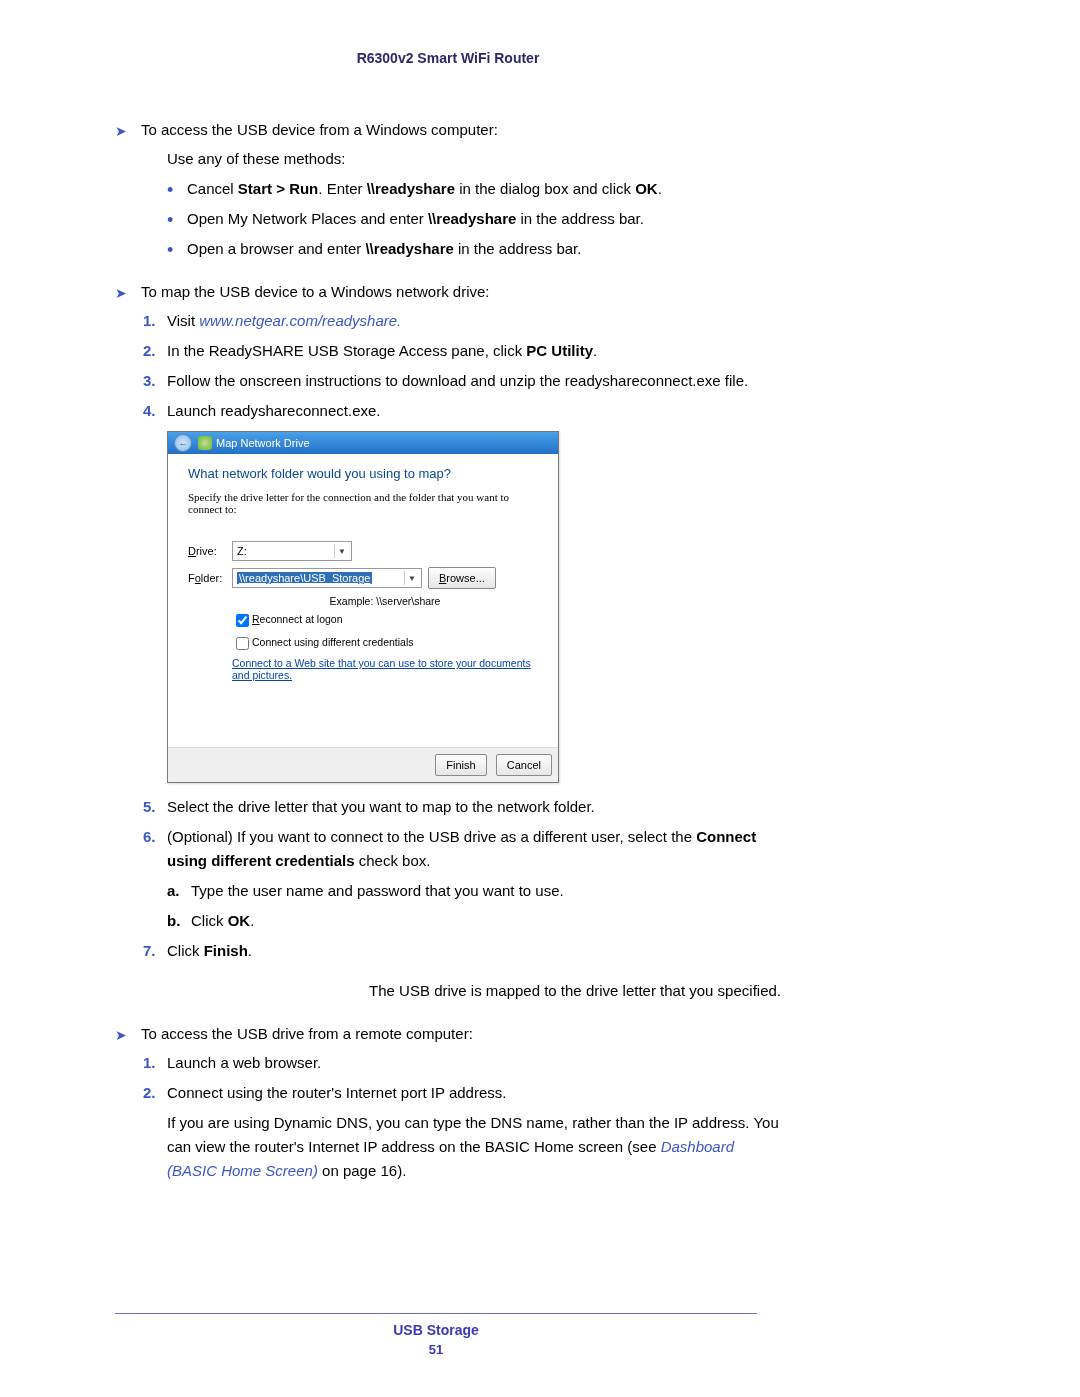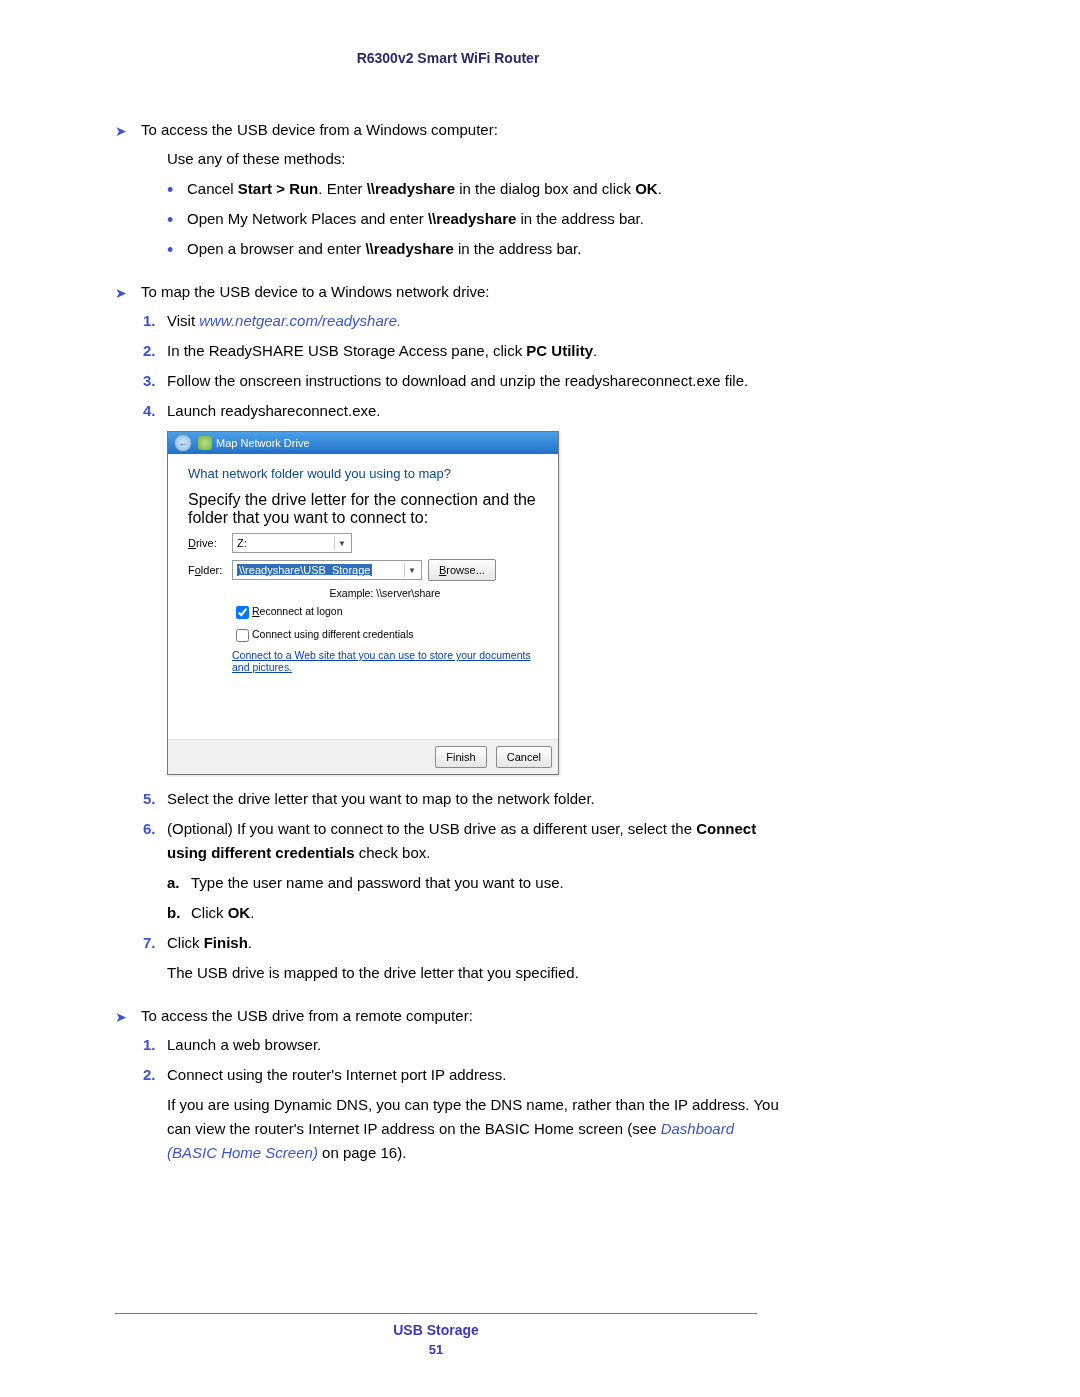--- a/index.html
+++ b/index.html
@@ -146,8 +146,9 @@
     margin-bottom: 10px;
   }
   .dlg-desc {
-    font-size: 16px;
-    margin-bottom: 6px;
+    font-size: 11px;
+    margin-bottom: 26px;
+    font-family: Liberation Serif, serif;
   }
   .dlg-row {
     display: flex;

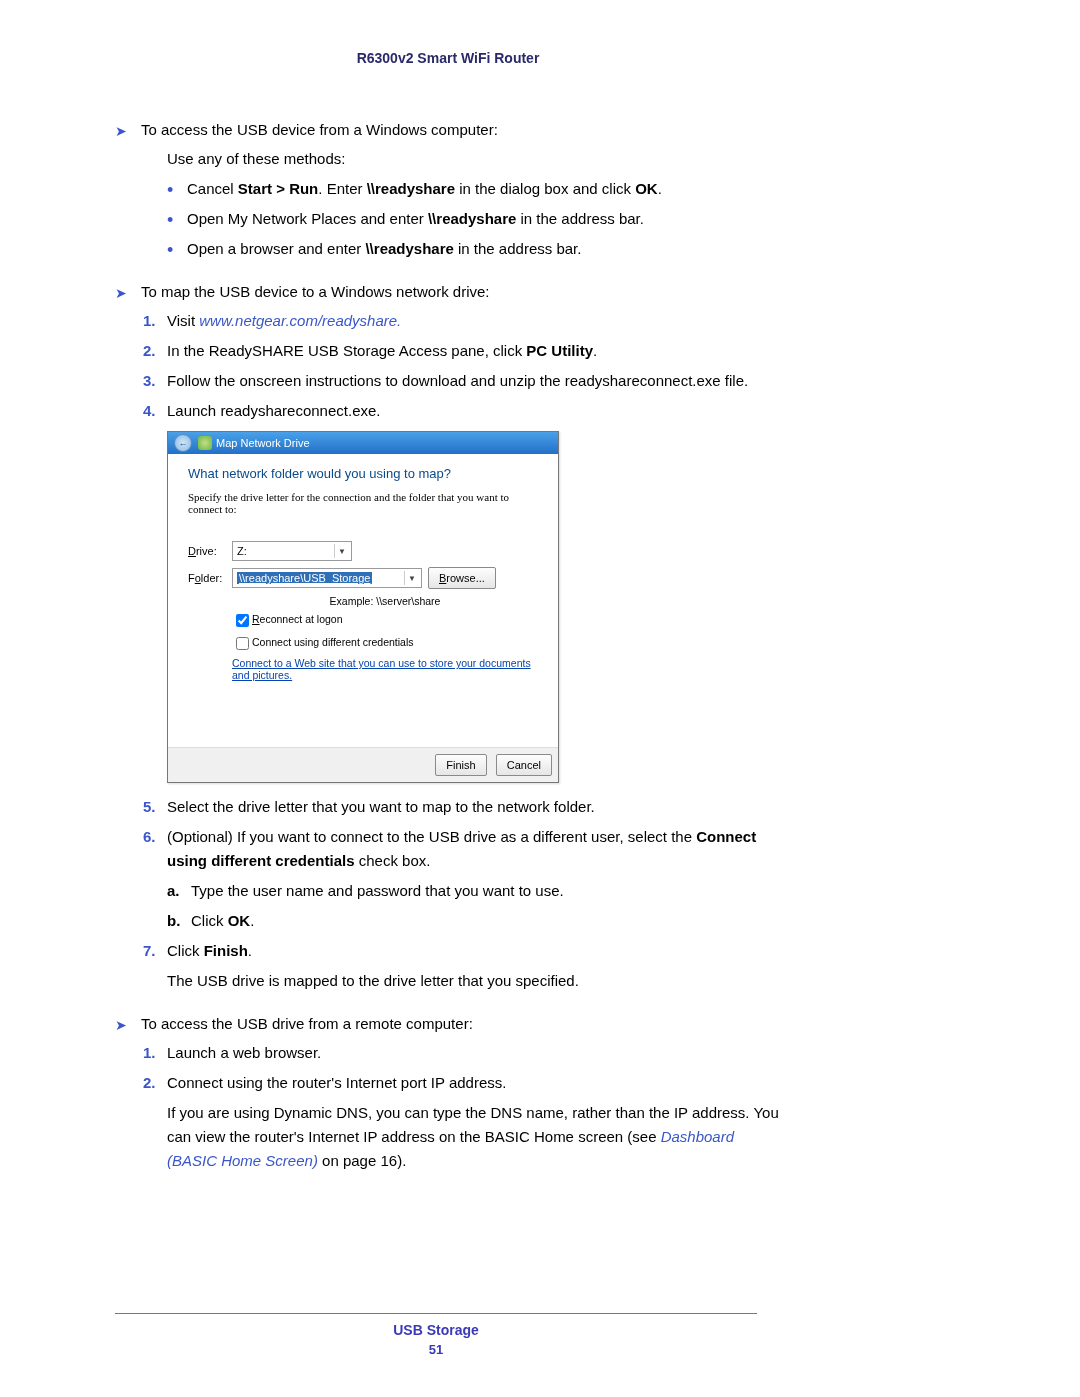--- a/index.html
+++ b/index.html
@@ -337,7 +337,7 @@
       </li>
       <li><span class="num">7.</span>
         <span>Click </span><span class="bold">Finish</span><span>.</span>
-        <div style="margin-top:6px;">The USB drive is mapped to the drive letter that you specified.</div>
+        <div style="margin-top:16px;text-align:right;">The USB drive is mapped to the drive letter that you specified.</div>
       </li>
     </ol>
   </div>

